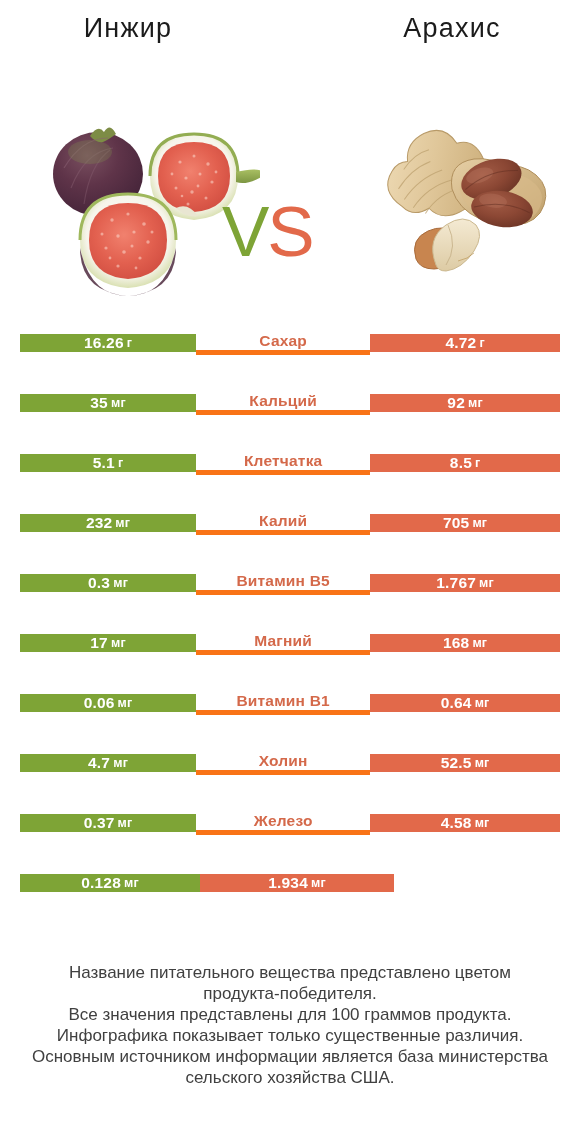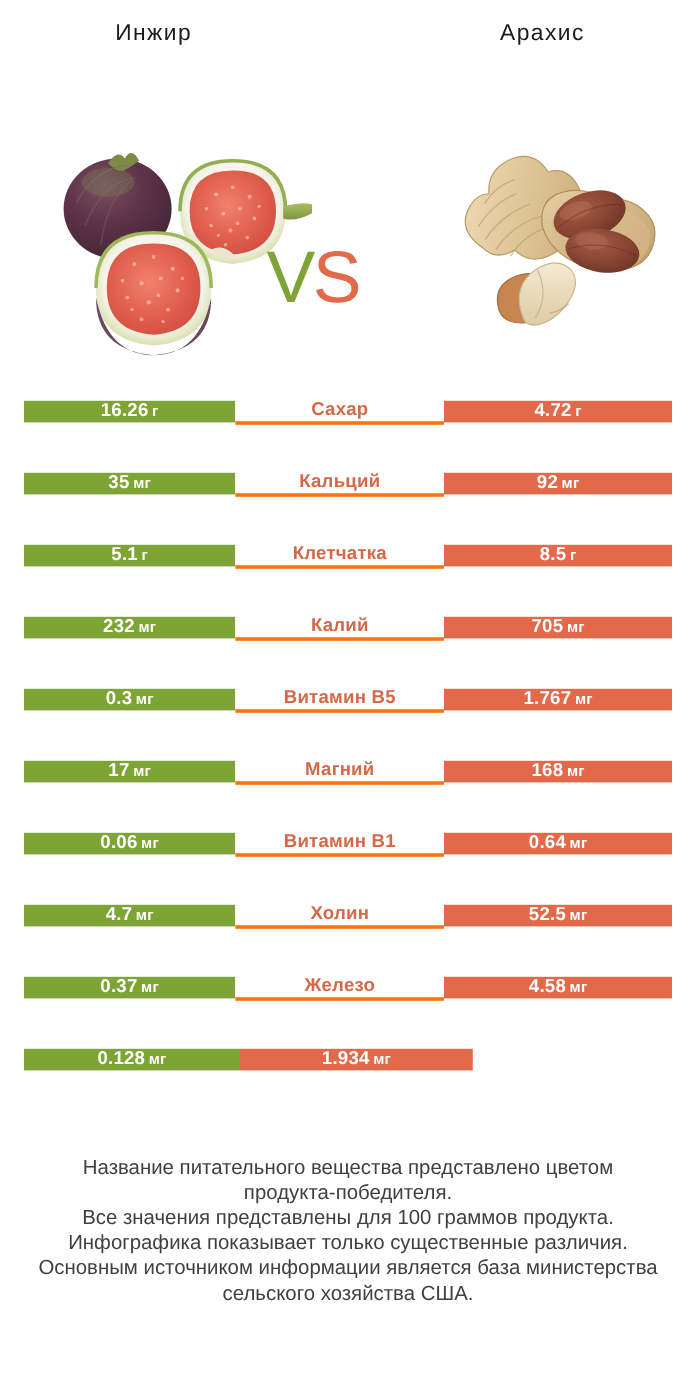--- a/index.html
+++ b/index.html
@@ -27,7 +27,7 @@
   .header-title {
     flex: 1 1 0;
     text-align: center;
-    font-size: 19px;
+    font-size: 27px;
     font-weight: 400;
     letter-spacing: 1.2px;
     color: #1b1b1b;

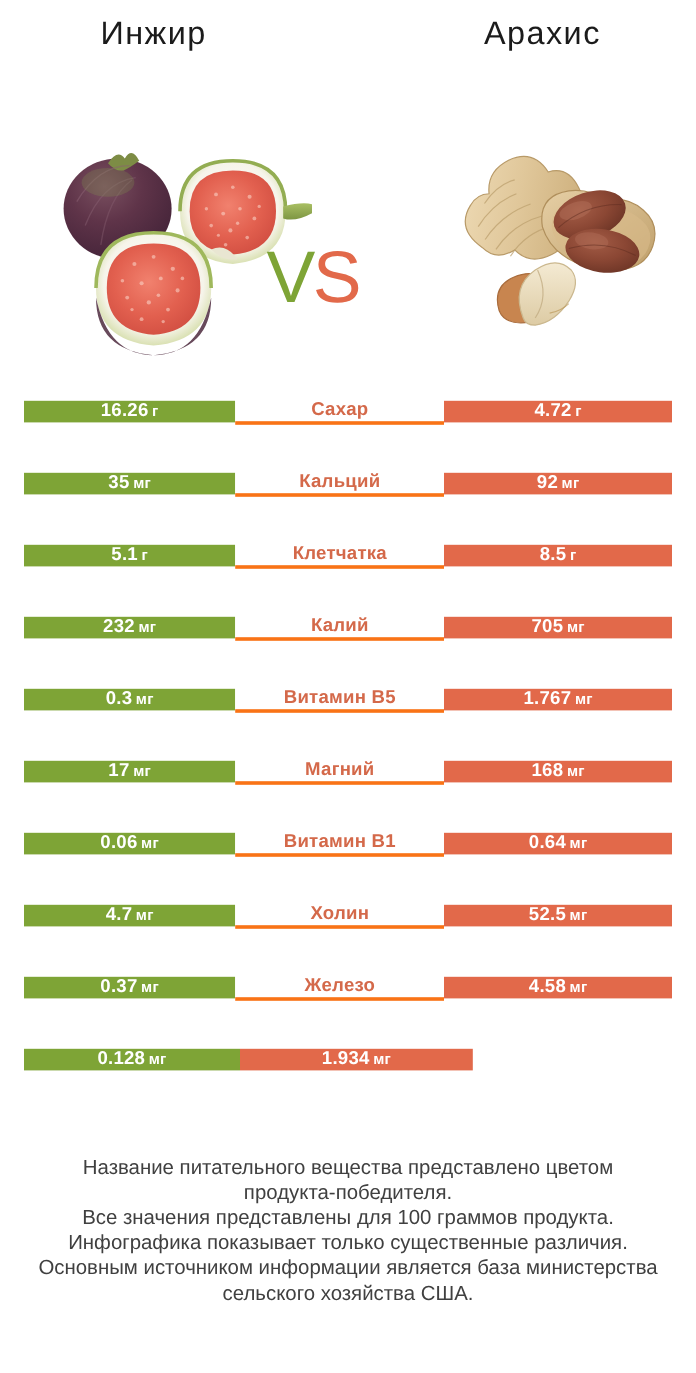--- a/index.html
+++ b/index.html
@@ -53,7 +53,7 @@
     position: absolute;
     left: 222px;
     top: 128px;
-    font-size: 61px;
+    font-size: 71px;
     line-height: 95px;
     font-weight: 400;
     letter-spacing: -2px;

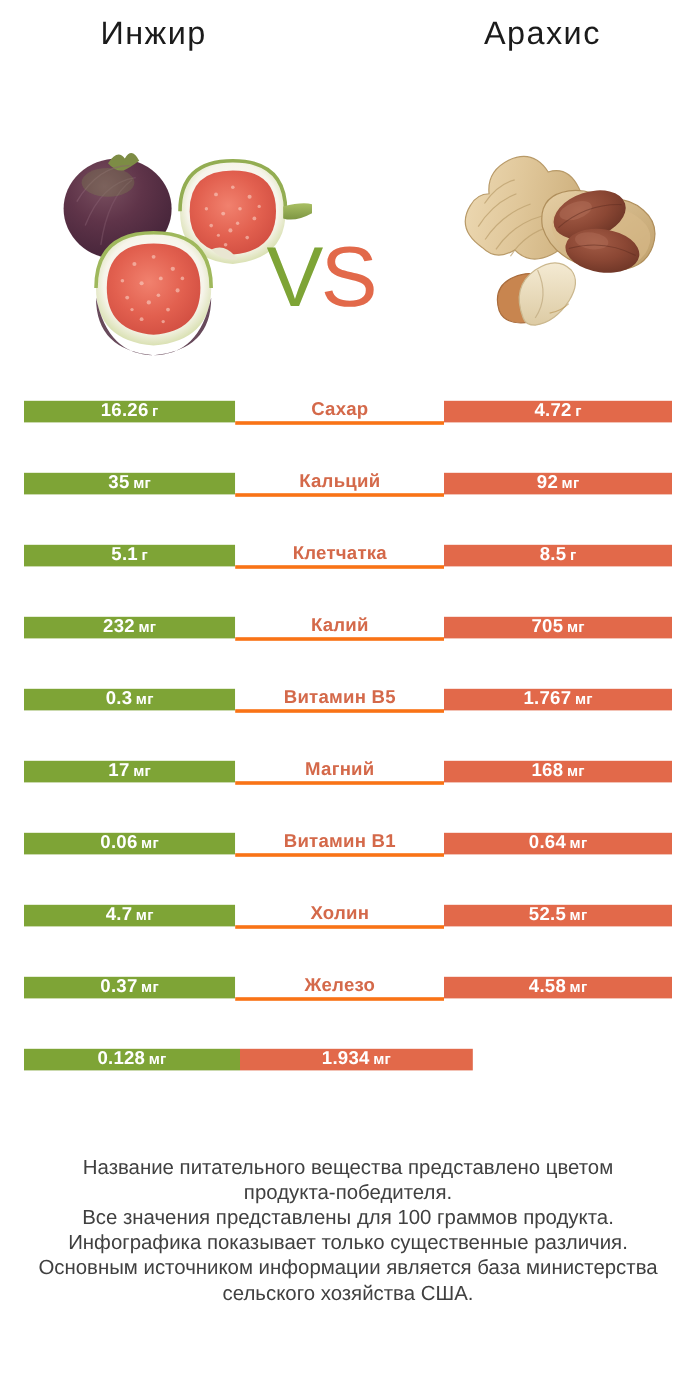--- a/index.html
+++ b/index.html
@@ -100,7 +100,7 @@
     color: #d4694a;
     font-size: 15.5px;
     font-weight: 700;
-    border-bottom: 3px solid #f97316;
+    border-bottom: 5px solid #f97316;
   }
   .row:first-child .cell-mid { border-top: 0; }
   .cell-right {

